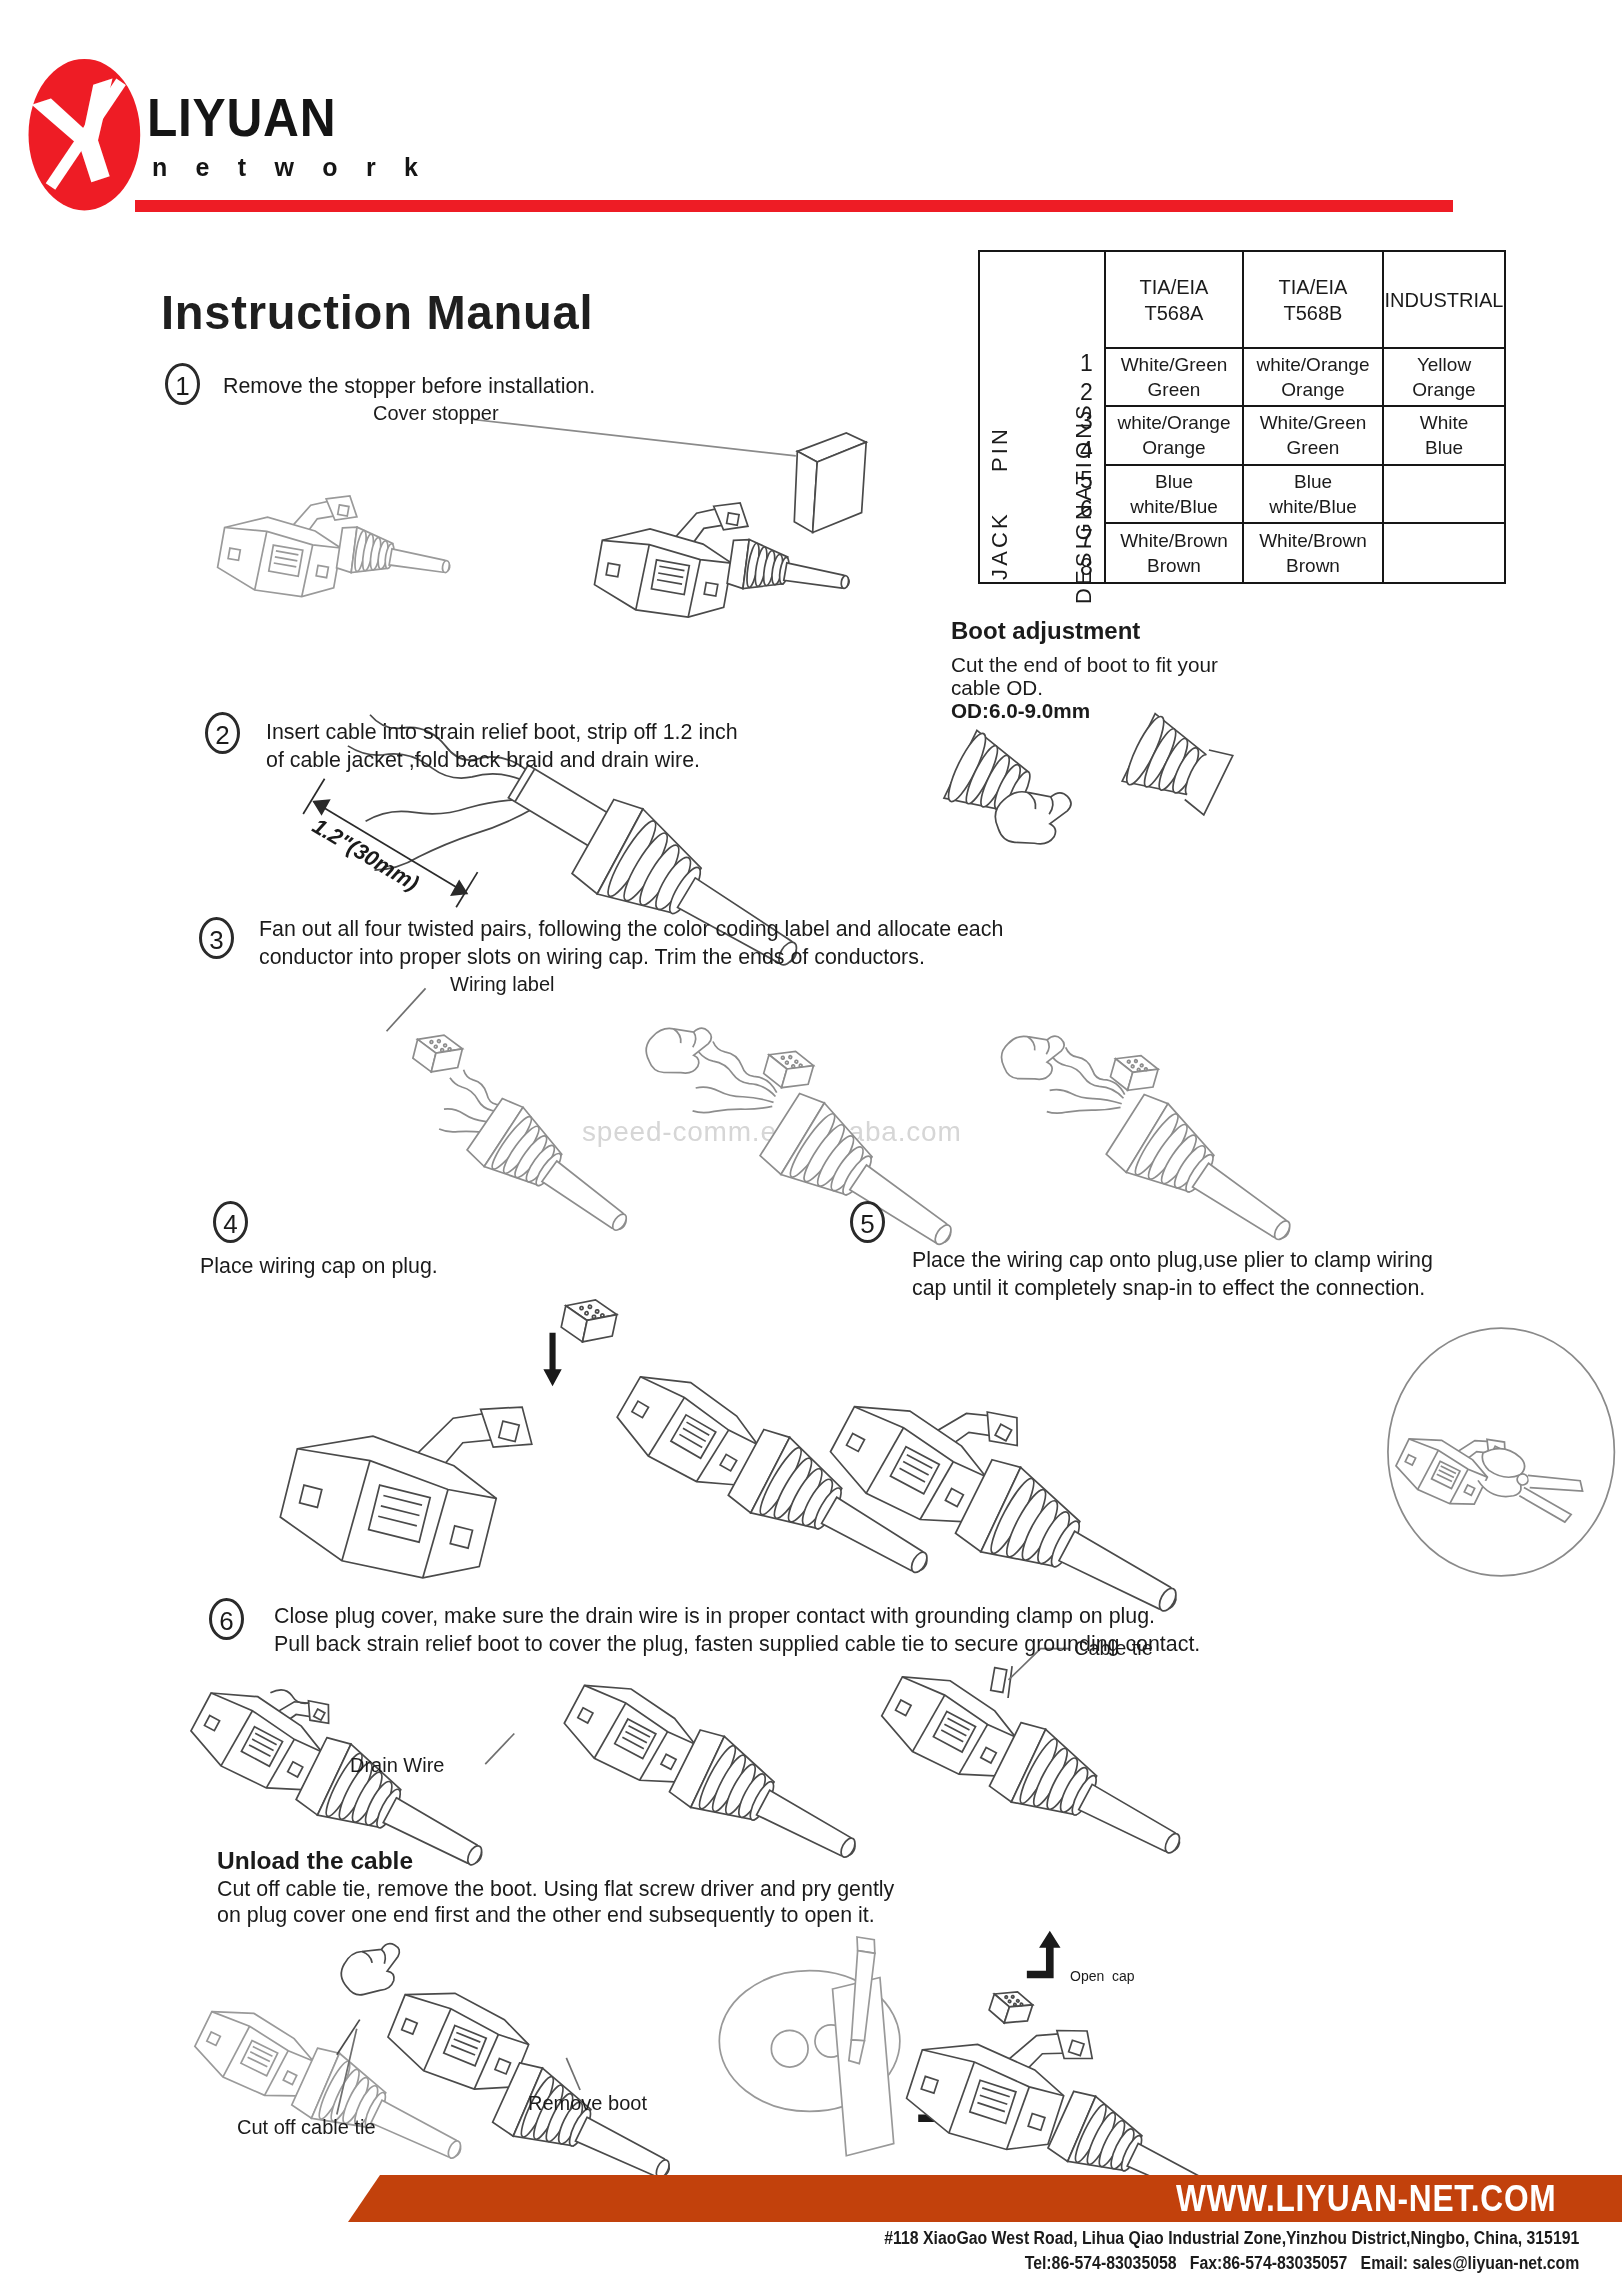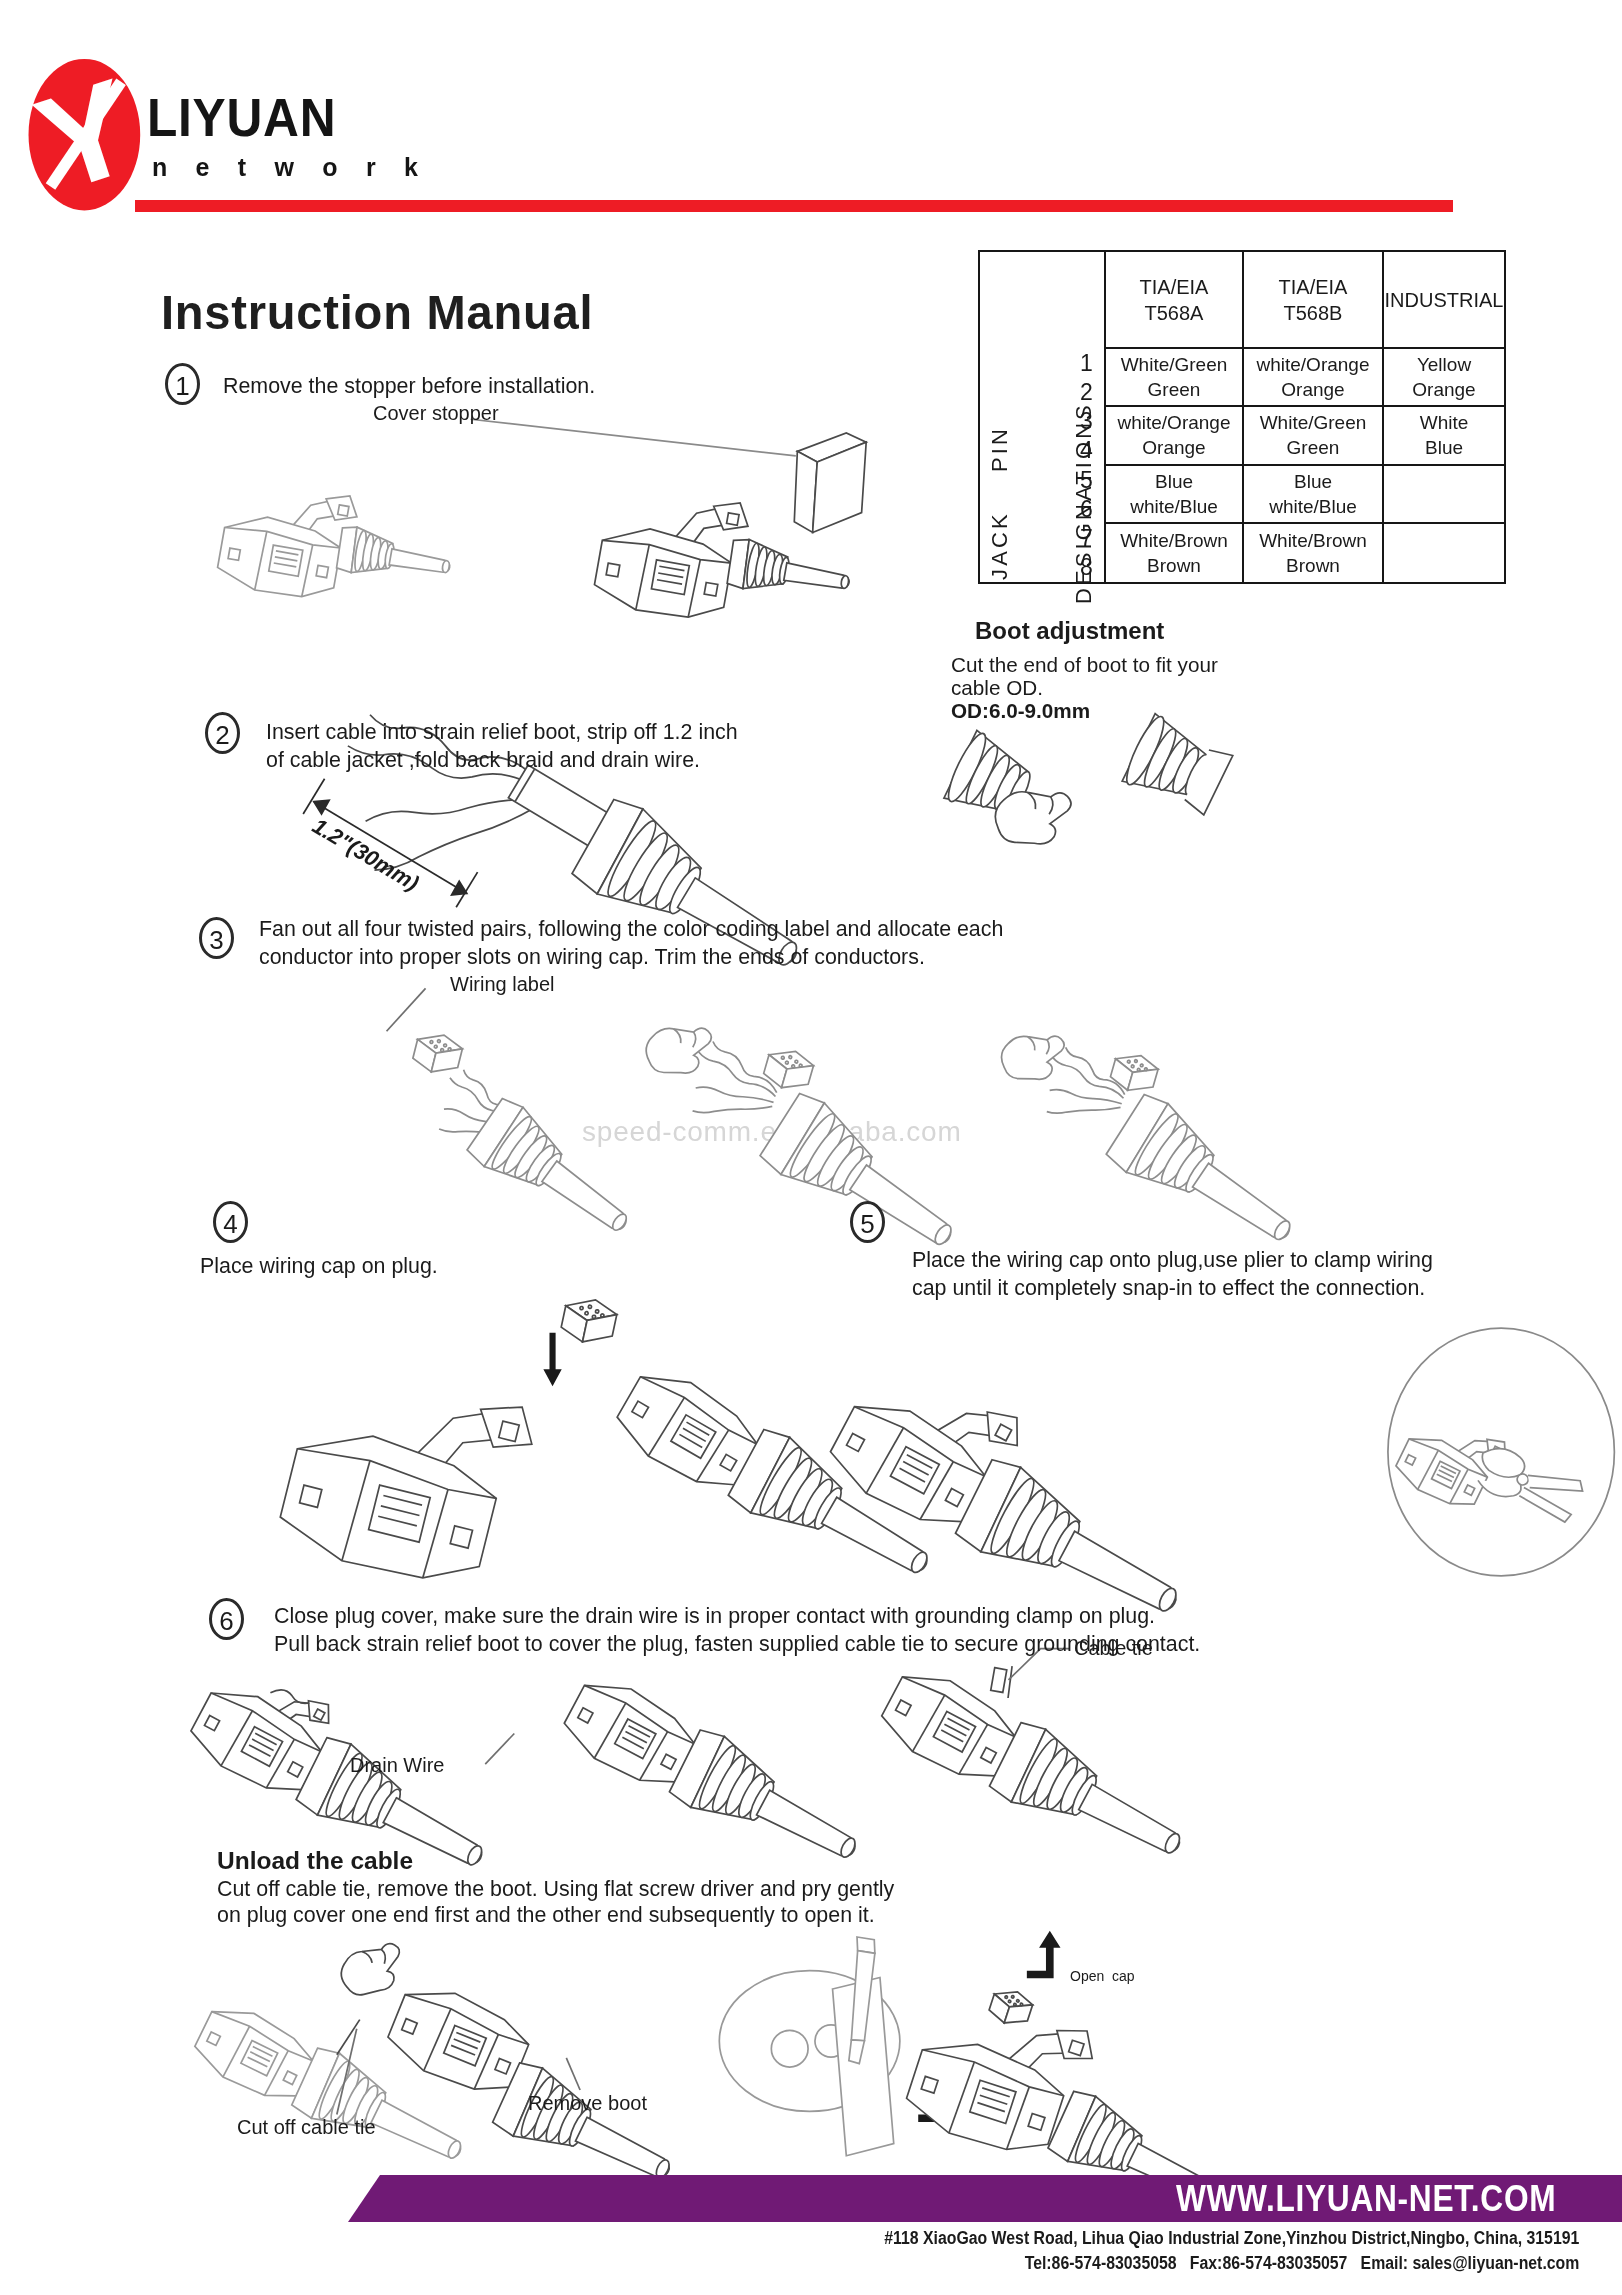--- a/index.html
+++ b/index.html
@@ -425,7 +425,7 @@
   </div>
   <div class="abs z3 dim" style="left:321px;top:813px;">1.2"(30mm)</div>
 
-  <div class="abs z3 h2" style="left:951px;top:617px;margin-left:24px;">Boot adjustment</div>
+  <div class="abs z3 h2" style="left:951px;top:617px;">Boot adjustment</div>
   <div class="abs z3 bootline" style="left:951px;top:653px;">Cut the end of boot to fit your</div>
   <div class="abs z3 bootline" style="left:951px;top:676px;">cable OD.</div>
   <div class="abs z3 bootline bold" style="left:951px;top:699px;">OD:6.0-9.0mm</div>

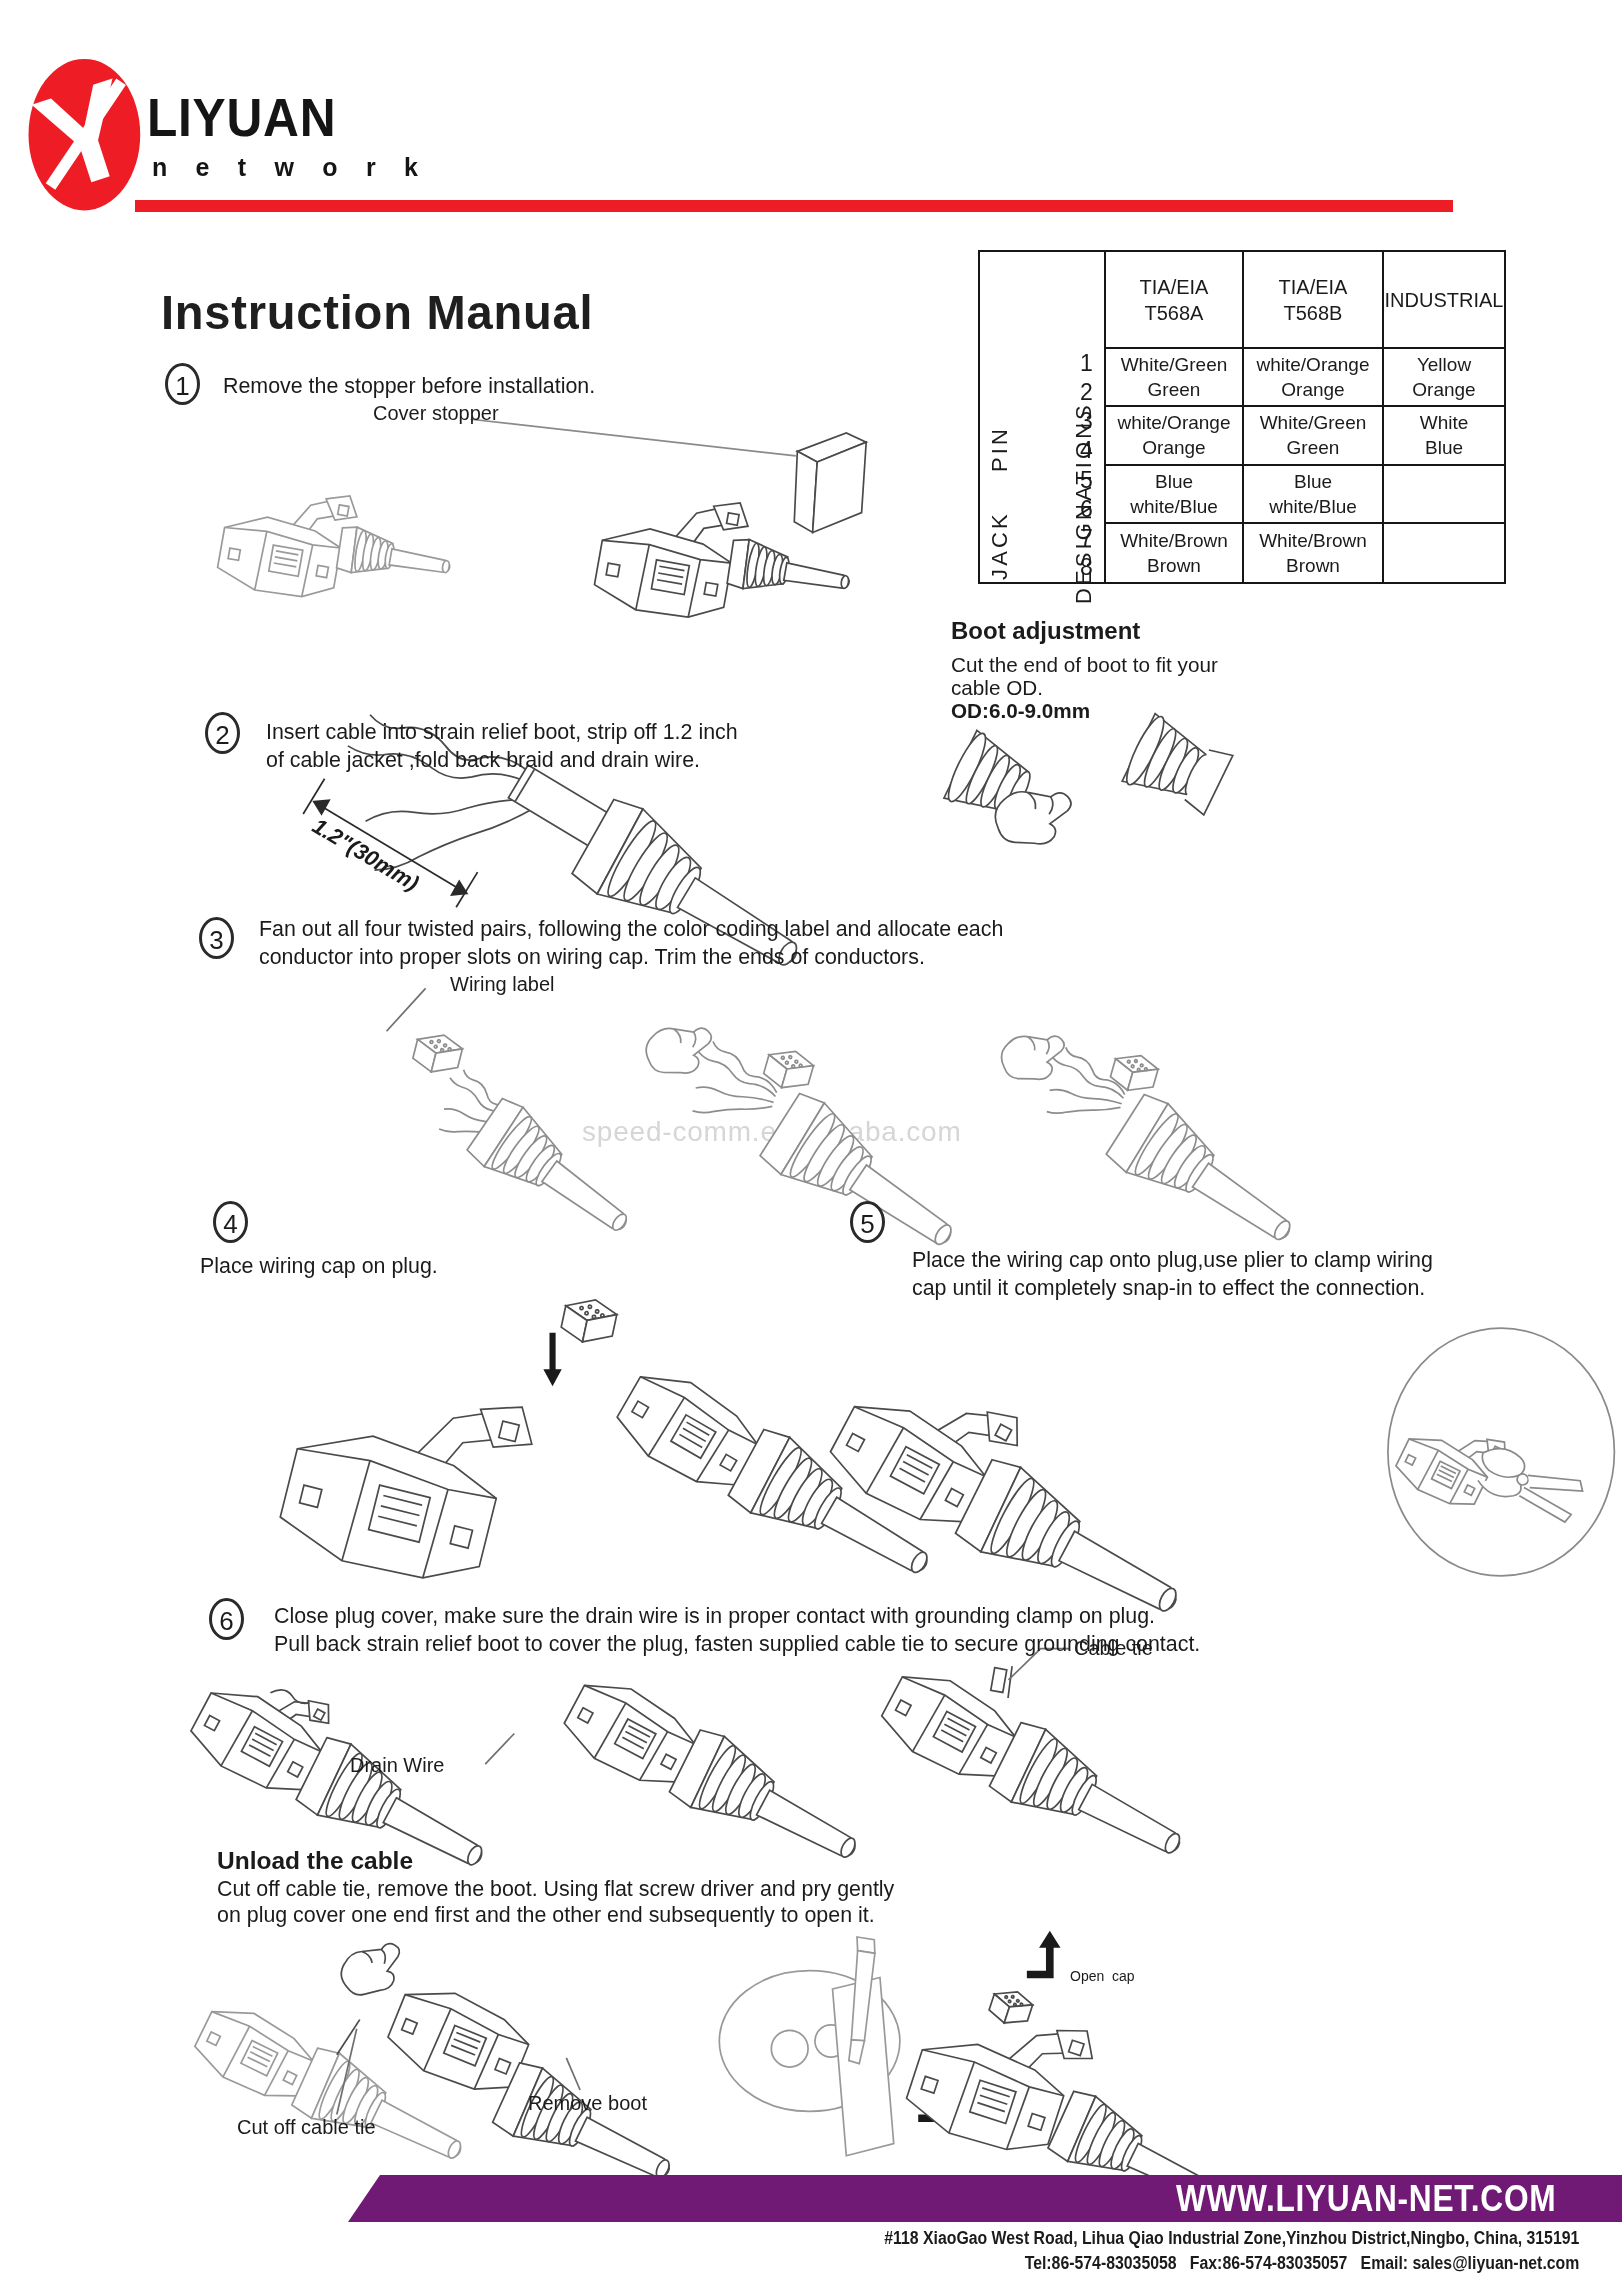--- a/index.html
+++ b/index.html
@@ -36,7 +36,7 @@
   .pins{position:absolute;right:1.5px;top:97px;bottom:0;width:32px;display:flex;flex-direction:column;
         justify-content:space-around;align-items:center;font-size:23px;}
   
-  .fband{left:348px;top:2175px;width:1275px;height:47px;background:#701a75;
+  .fband{left:348px;top:2175px;width:1275px;height:47px;background:#c2410c;
          clip-path:polygon(32px 0,100% 0,100% 100%,0 100%);z-index:3;}
   .fsite{position:absolute;right:67px;top:0;height:47px;line-height:47px;color:#ffffff;font-weight:bold;
          font-size:36px;transform:scaleX(.88);transform-origin:right center;letter-spacing:0.8px;white-space:nowrap;}

